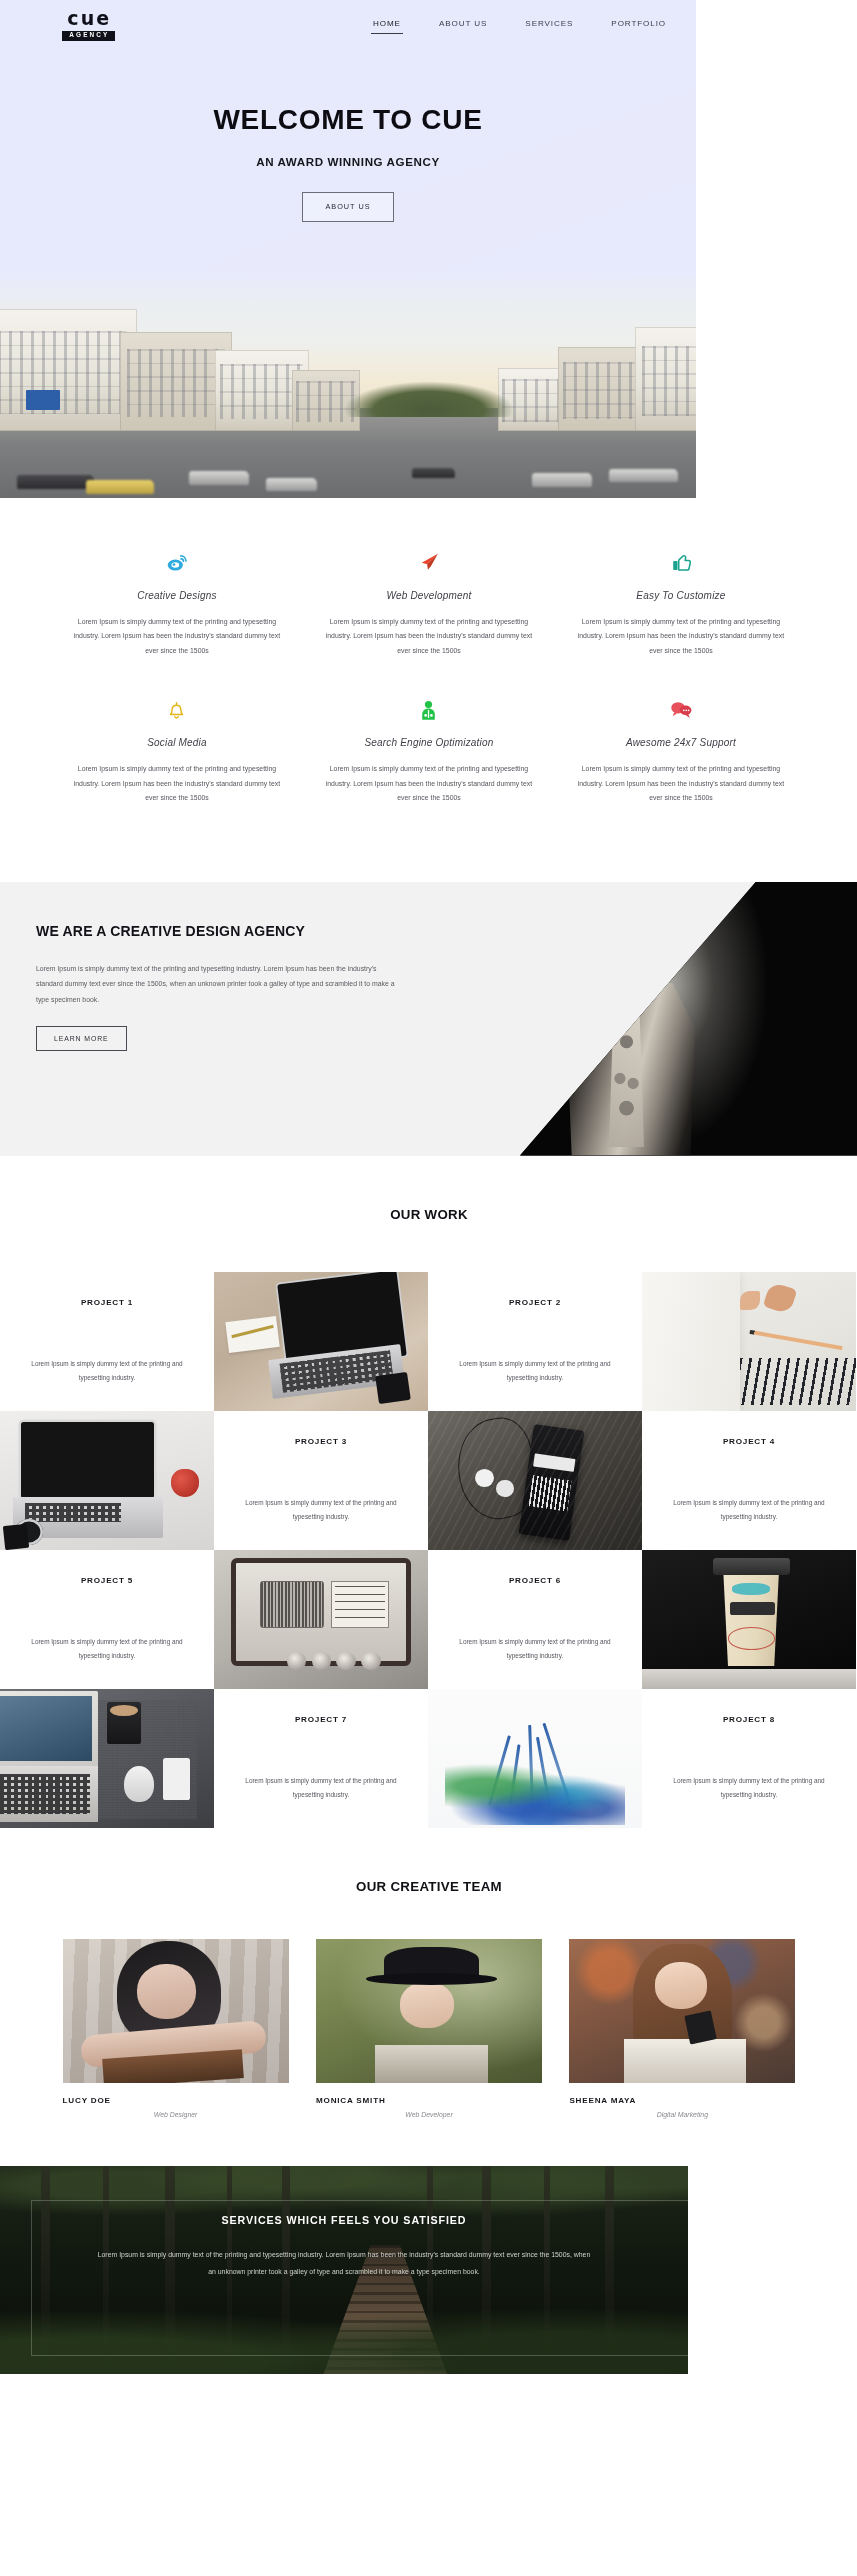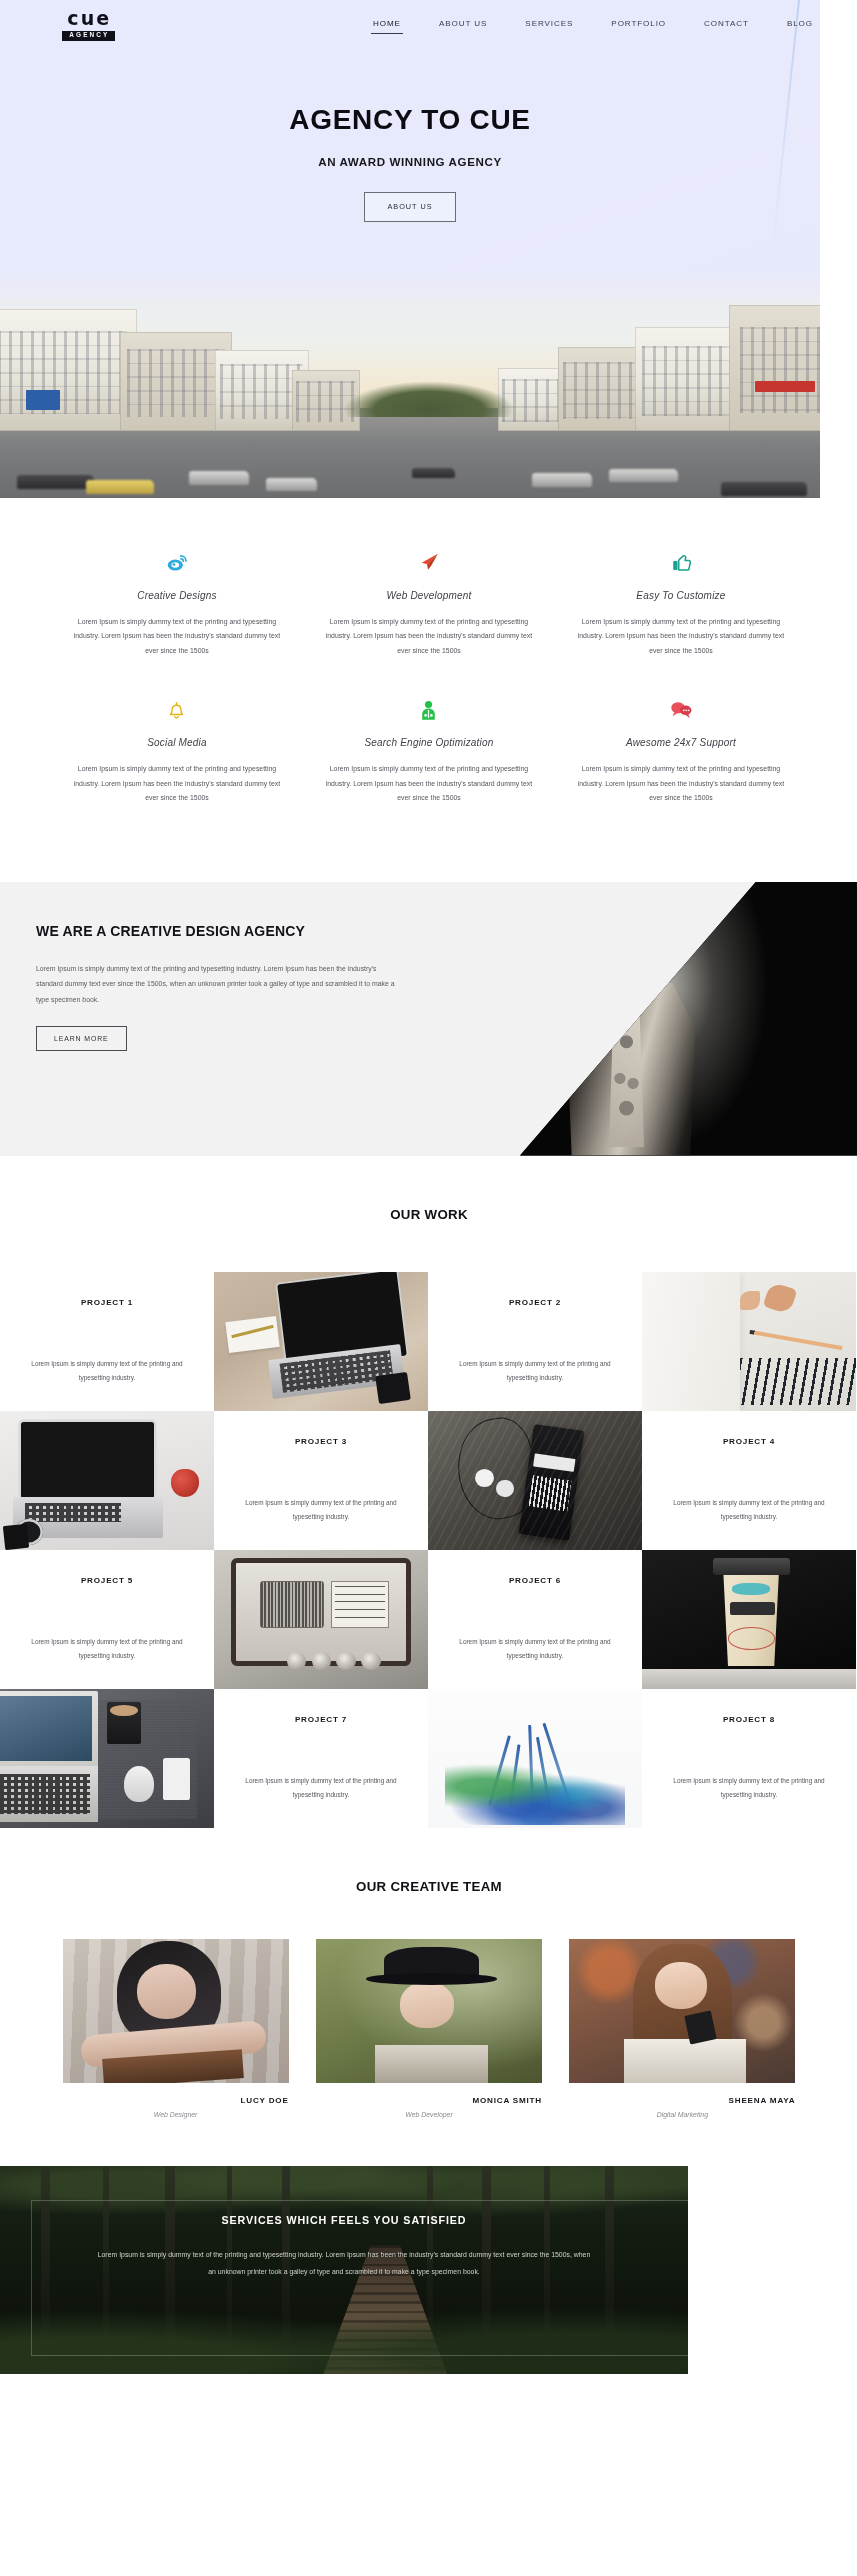--- a/index.html
+++ b/index.html
@@ -14,7 +14,7 @@
   
   .hero {
     position: relative;
-    width: 820px;
+    width: 696px;
     height: 498px;
     background: linear-gradient(160deg, #e7eafc 0%, #e8eafc 55%, #e4e9fb 100%);
     overflow: hidden;

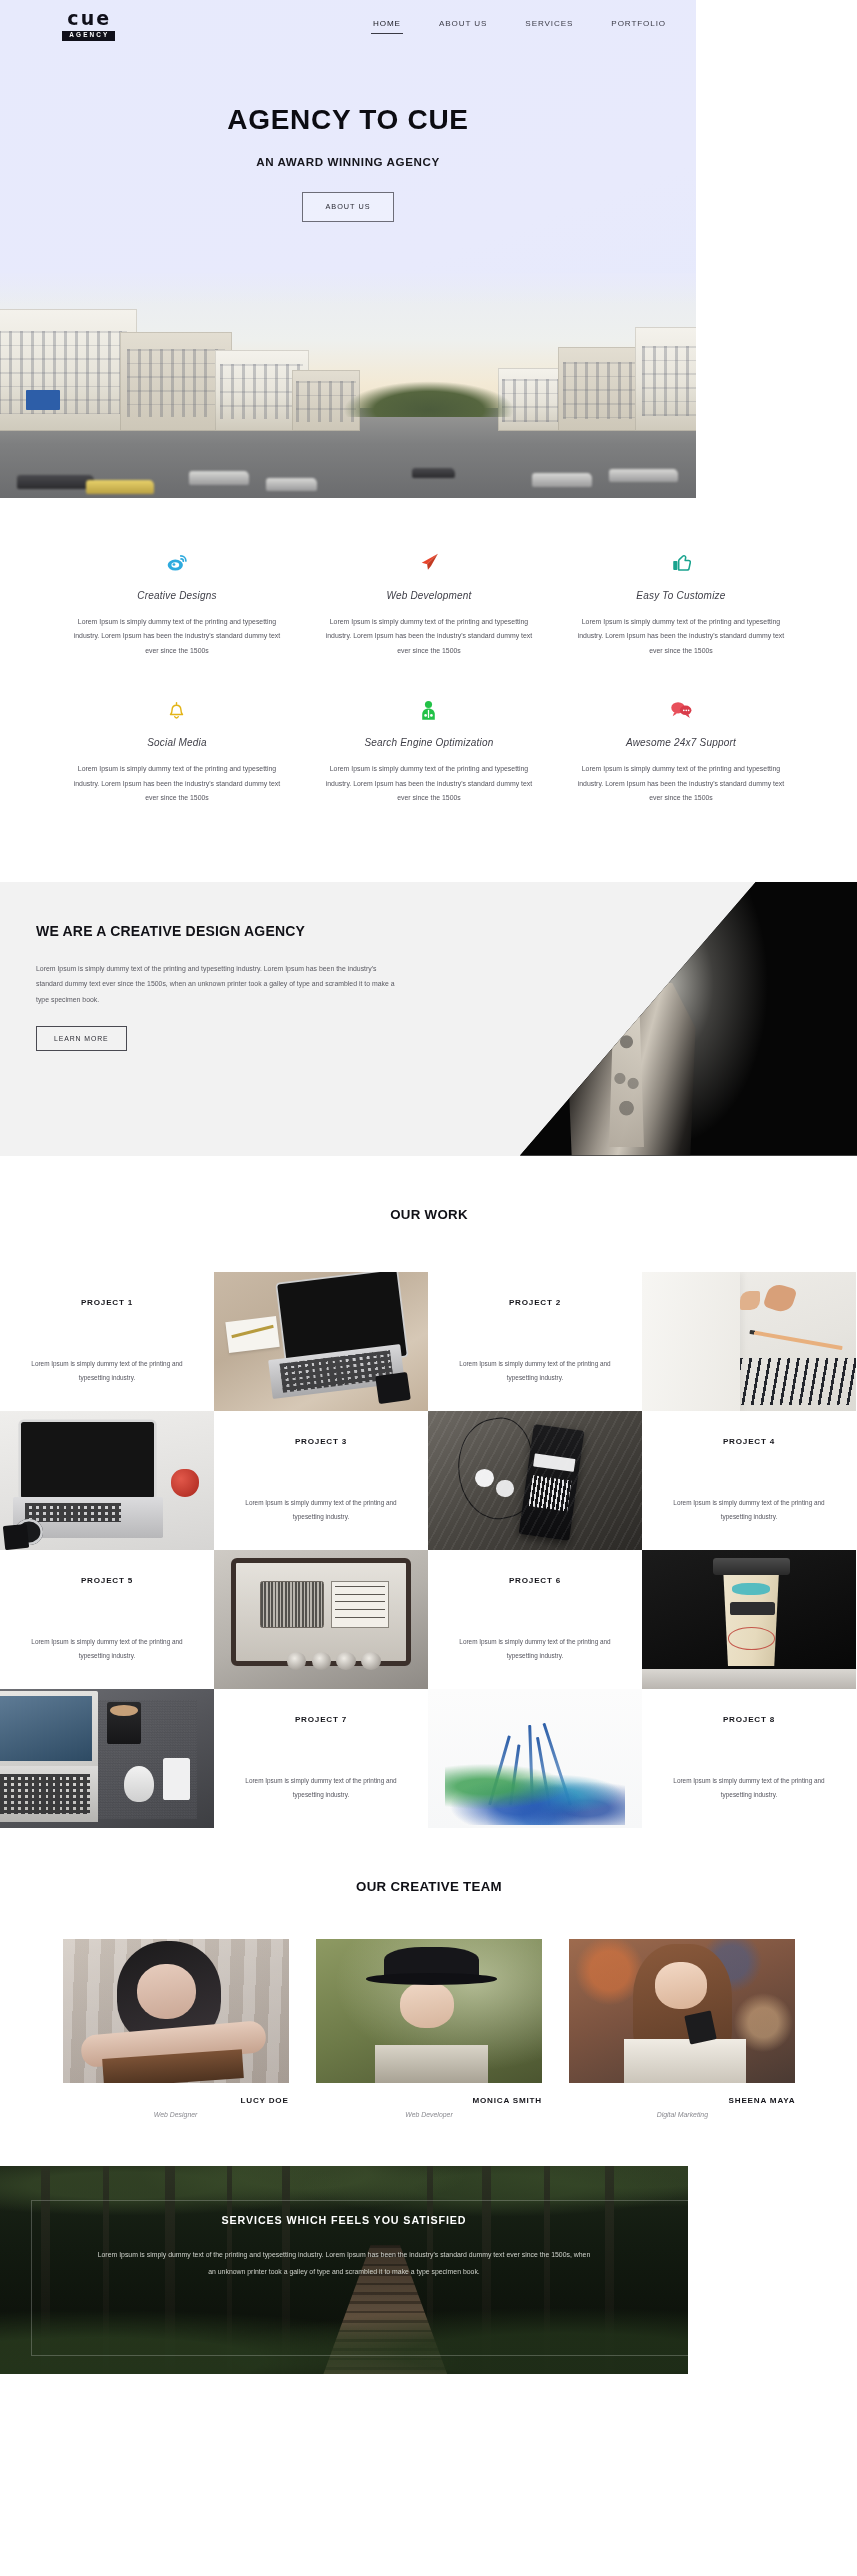--- a/index.html
+++ b/index.html
@@ -548,7 +548,7 @@
   </nav>
 
   <div class="hero-copy">
-    <h1 class="hero-title">AGENCY TO CUE</h1>
+    <h1 class="hero-title">WELCOME TO CUE</h1>
     <div class="hero-sub">AN AWARD WINNING AGENCY</div>
     <div class="hero-btn">ABOUT US</div>
   </div>

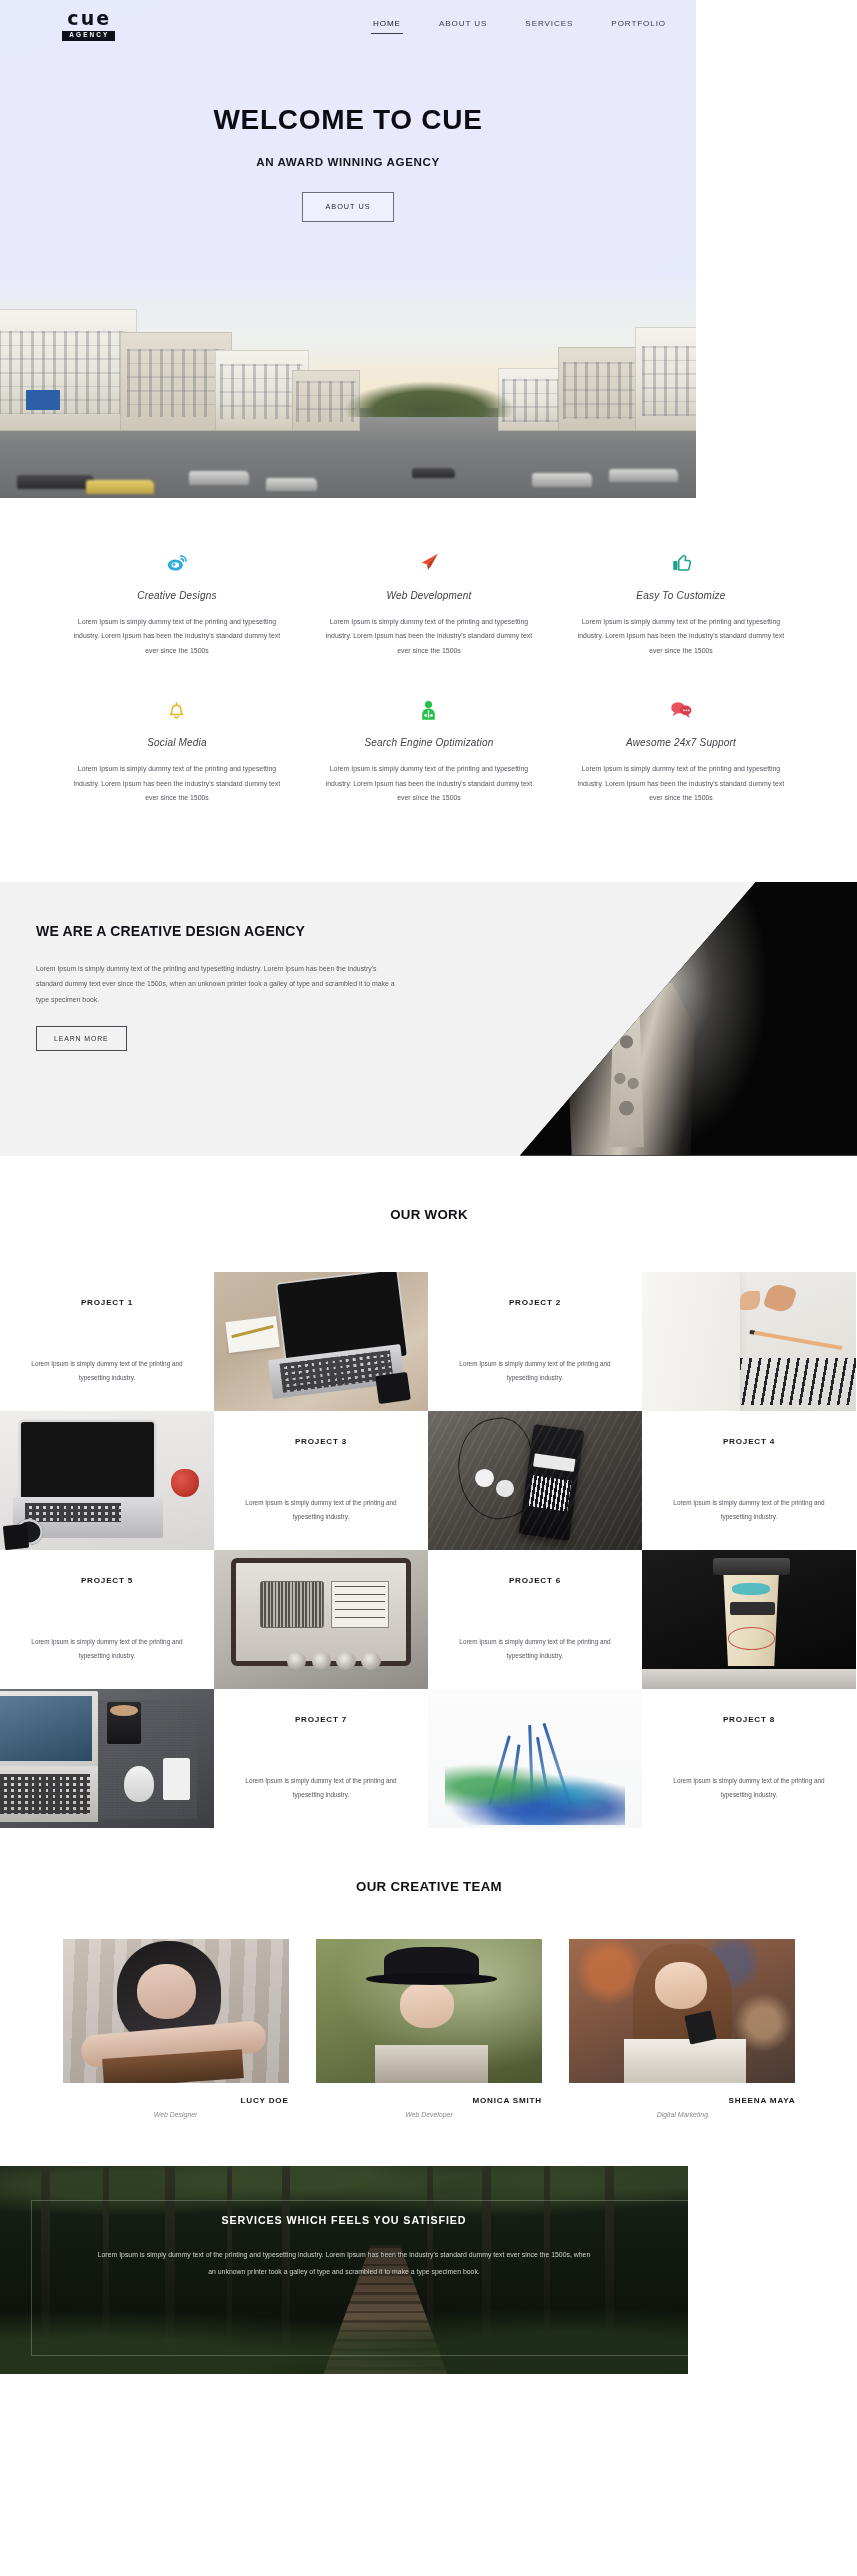--- a/index.html
+++ b/index.html
@@ -429,7 +429,7 @@
   }
   .member-name {
     margin-top: 13.7px;
-    text-align: right;
+    text-align: left;
     font-size: 8.1px;
     font-weight: 700;
     letter-spacing: 0.8px;

